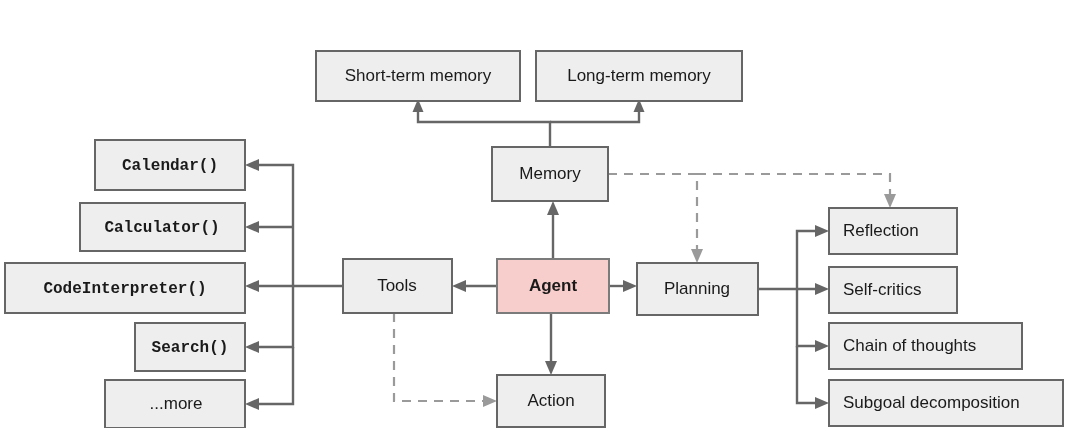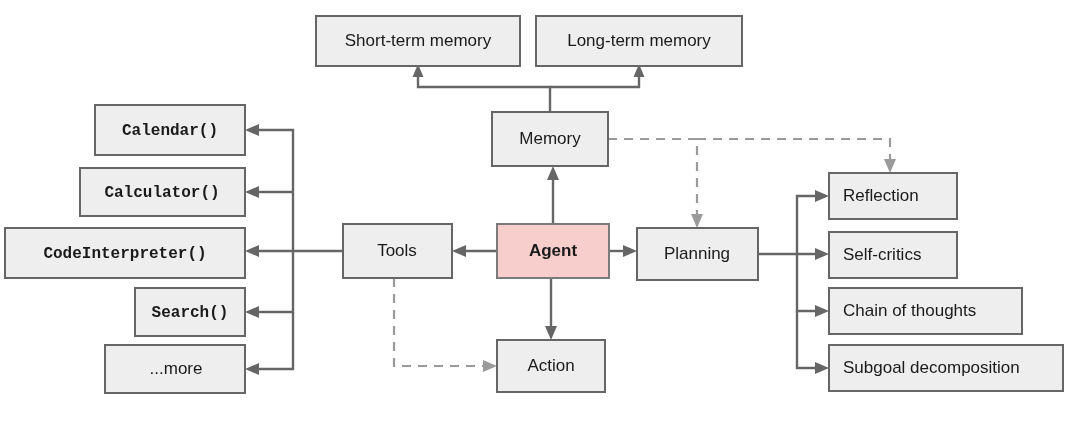--- a/index.html
+++ b/index.html
@@ -17,6 +17,7 @@
     position: relative;
     width: 1080px;
     height: 356px;
+    margin-top: 35px;
   }
   svg#diagram {
     display: block;

